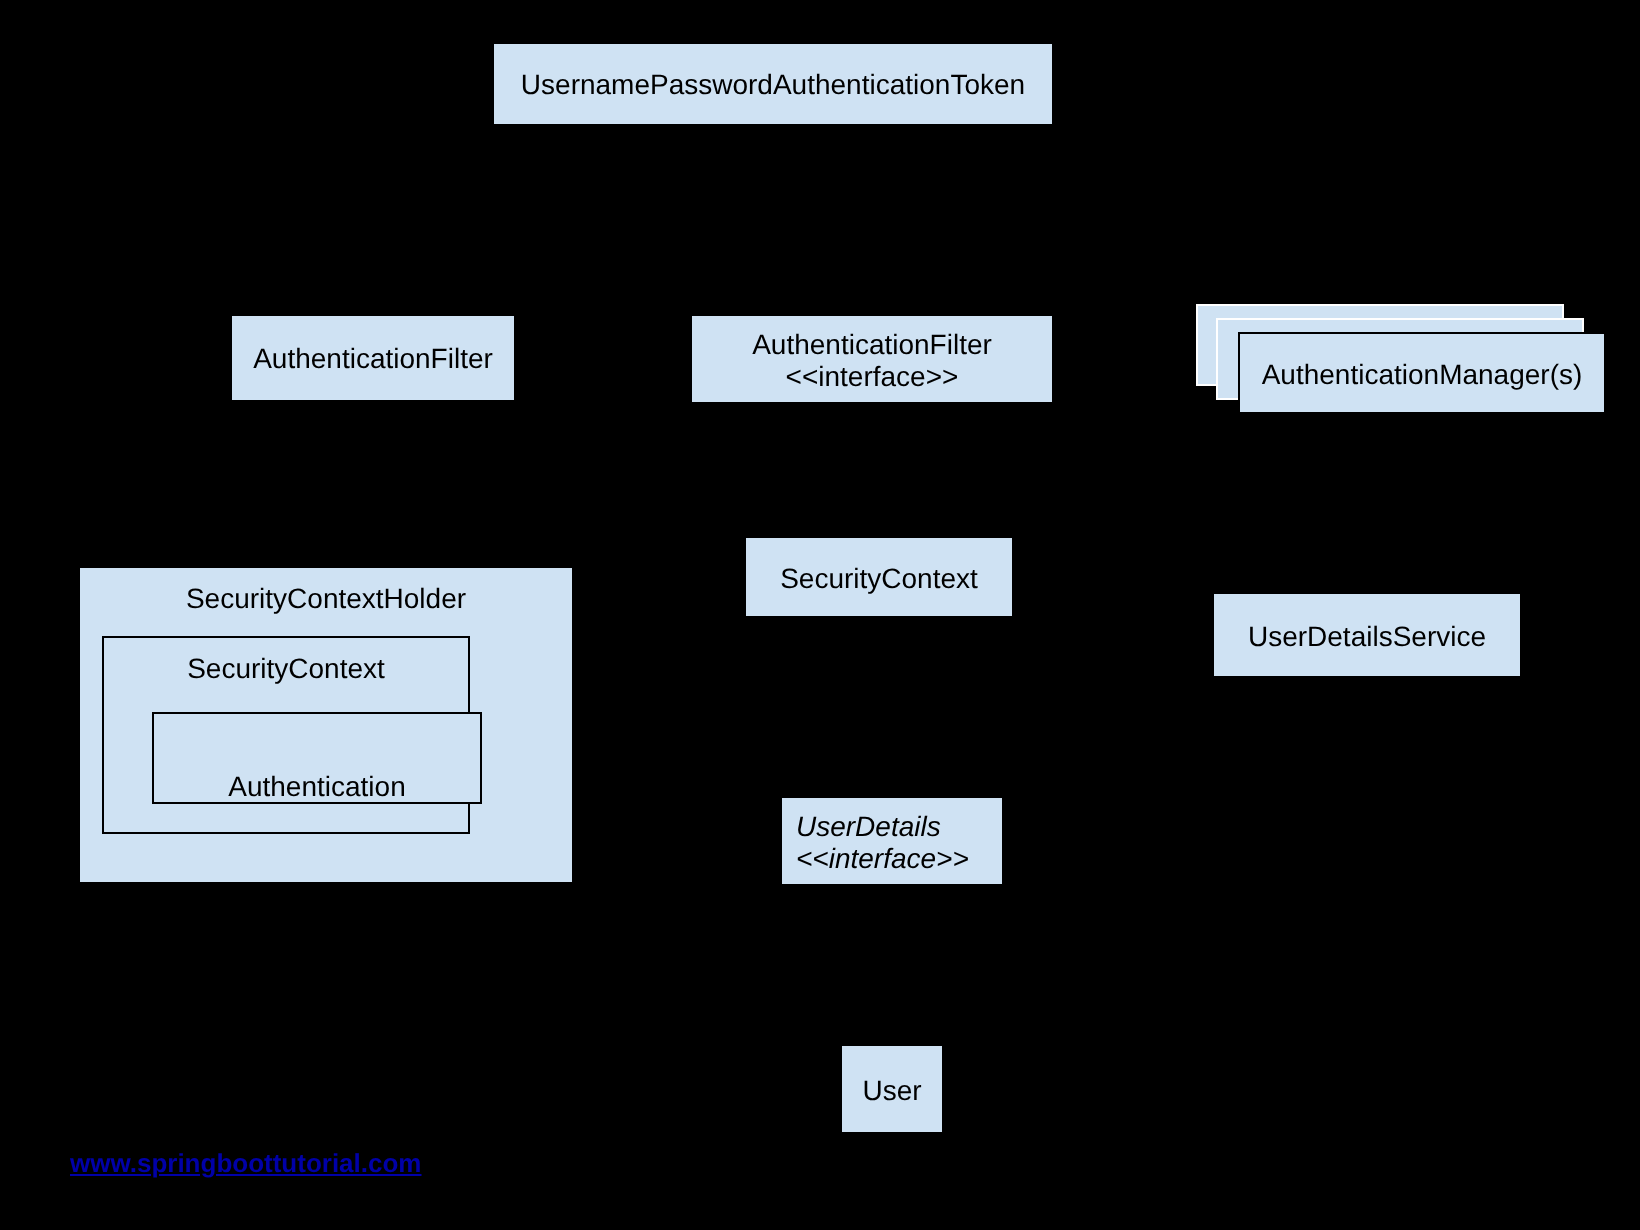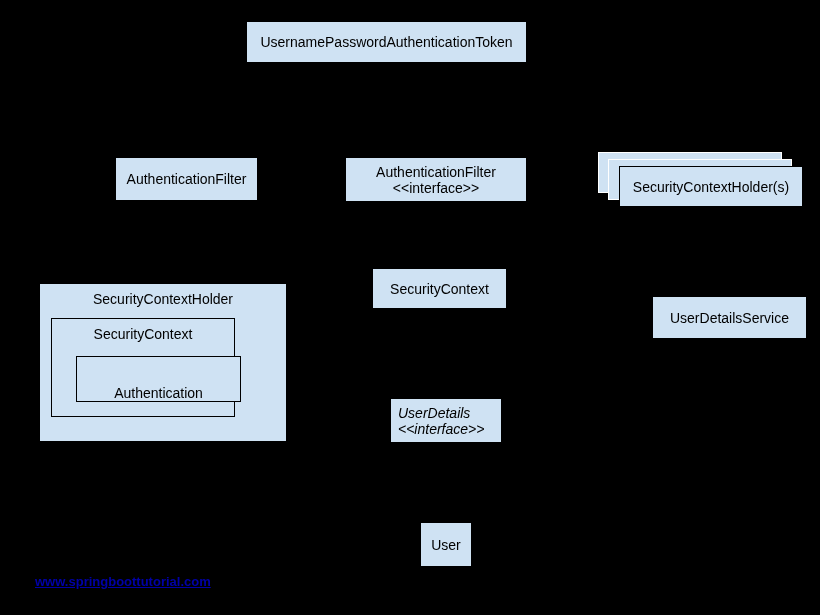--- a/index.html
+++ b/index.html
@@ -113,7 +113,7 @@
   <div class="node stack-back"></div>
   <div class="node stack-mid"></div>
   <div class="node stack-front">
-    <span class="line">SecurityContextHolder(s)</span>
+    <span class="line">AuthenticationManager(s)</span>
   </div>
 
   <div class="node provider-manager-box">

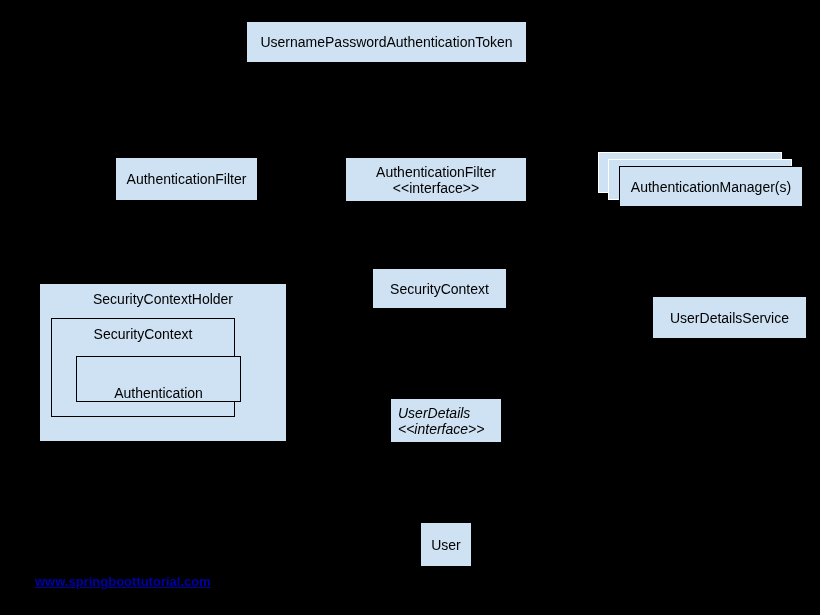--- a/index.html
+++ b/index.html
@@ -40,7 +40,7 @@
   .filter-box           { left: 115px; top: 157px; width: 143px; height: 44px; }
   .manager-box          { left: 345px; top: 157px; width: 182px; height: 45px; }
   .provider-manager-box { left: 372px; top: 268px; width: 135px; height: 41px; }
-  .uds-box              { left: 652px; top: 296px; width: 155px; height: 43px; }
+  .uds-box              { left: 606px; top: 296px; width: 155px; height: 43px; }
   .user-details-box     { left: 390px; top: 398px; width: 112px; height: 45px;
                           align-items: flex-start; text-align: left; padding-left: 7px; font-style: italic; }
   .user-box             { left: 420px; top: 522px; width: 52px;  height: 45px; }

